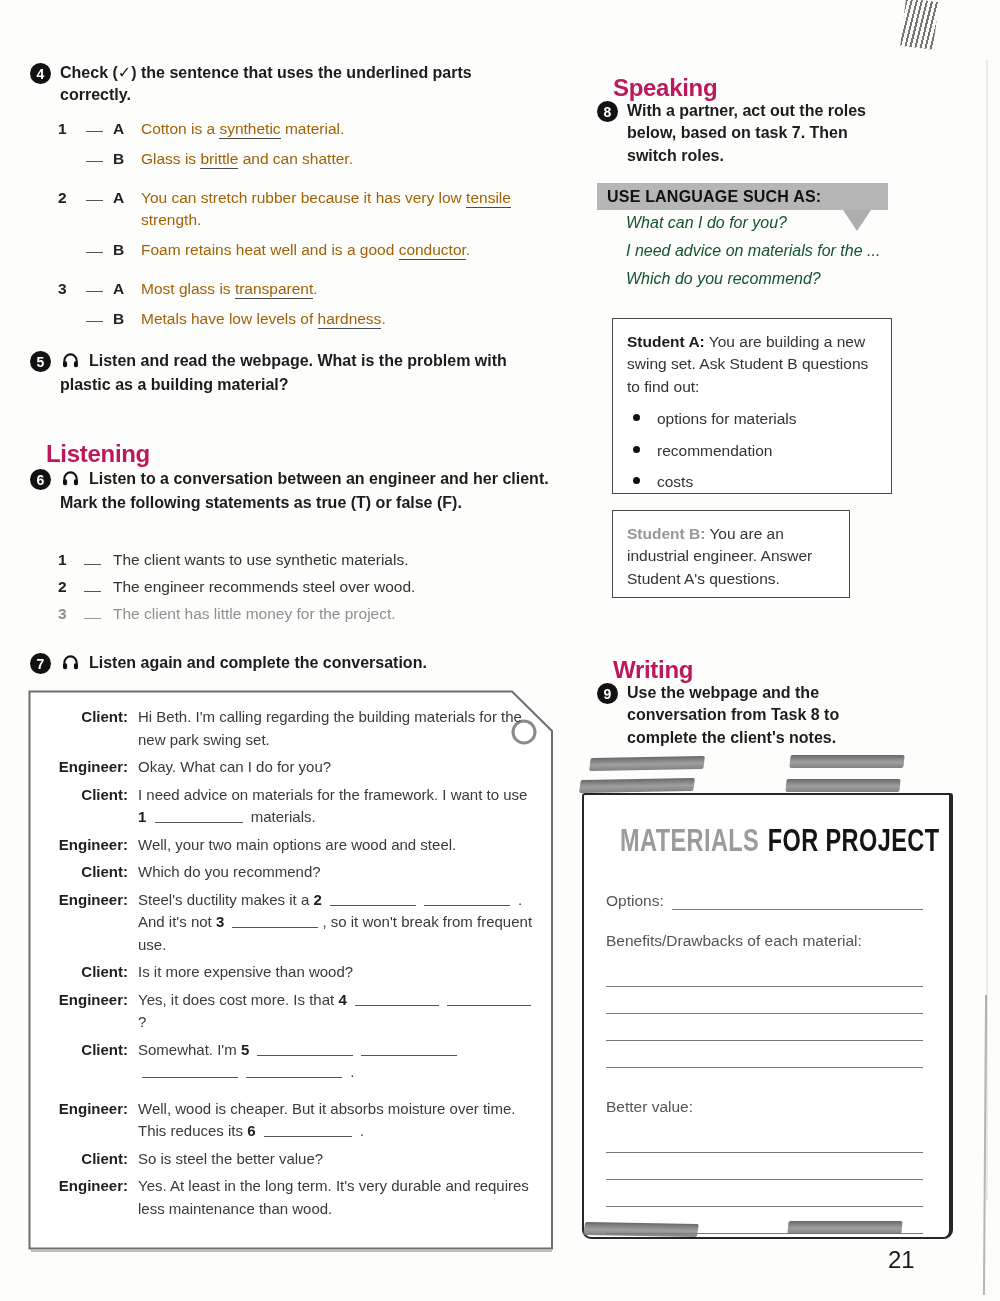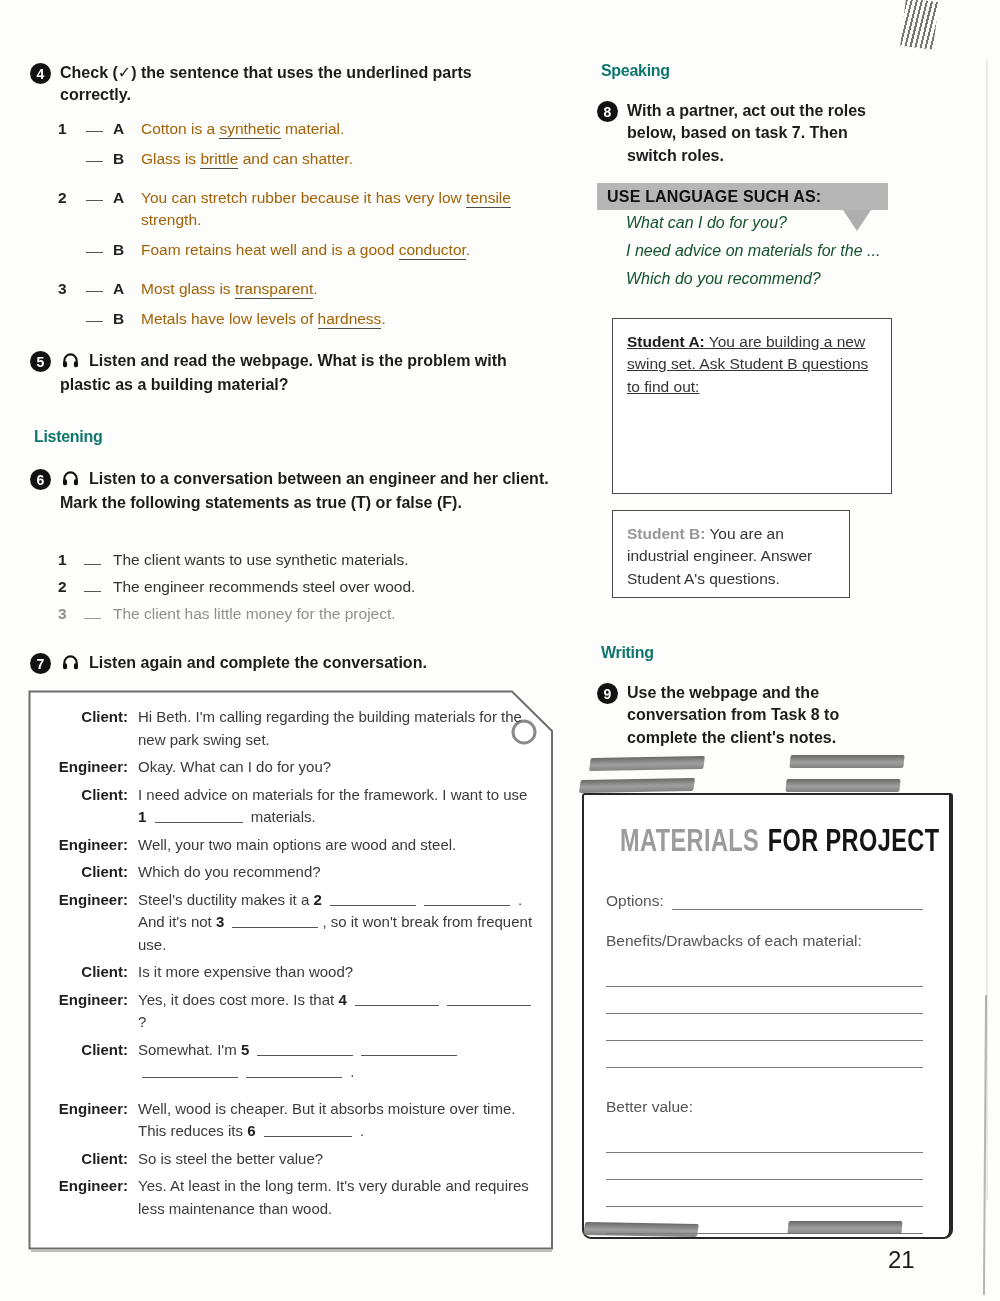--- a/index.html
+++ b/index.html
@@ -19,7 +19,7 @@
   }
   .task-title{font-weight:bold;font-size:16px;line-height:1.4;color:#1c1c1c;}
   .hp{display:inline-block;vertical-align:-2px;margin:0 10px 0 2px;}
-  h2.sect{font-size:16px;font-weight:bold;color:#0f766e;margin:4px;letter-spacing:-.3px;}
+  h2.sect{font-size:24px;font-weight:bold;color:#be185d;margin:16px;letter-spacing:-.3px;}
   
   .t4-group{margin-bottom:17px;}
   .t4-row{display:flex;gap:6px;margin-bottom:8px;font-size:15.5px;line-height:1.42;}

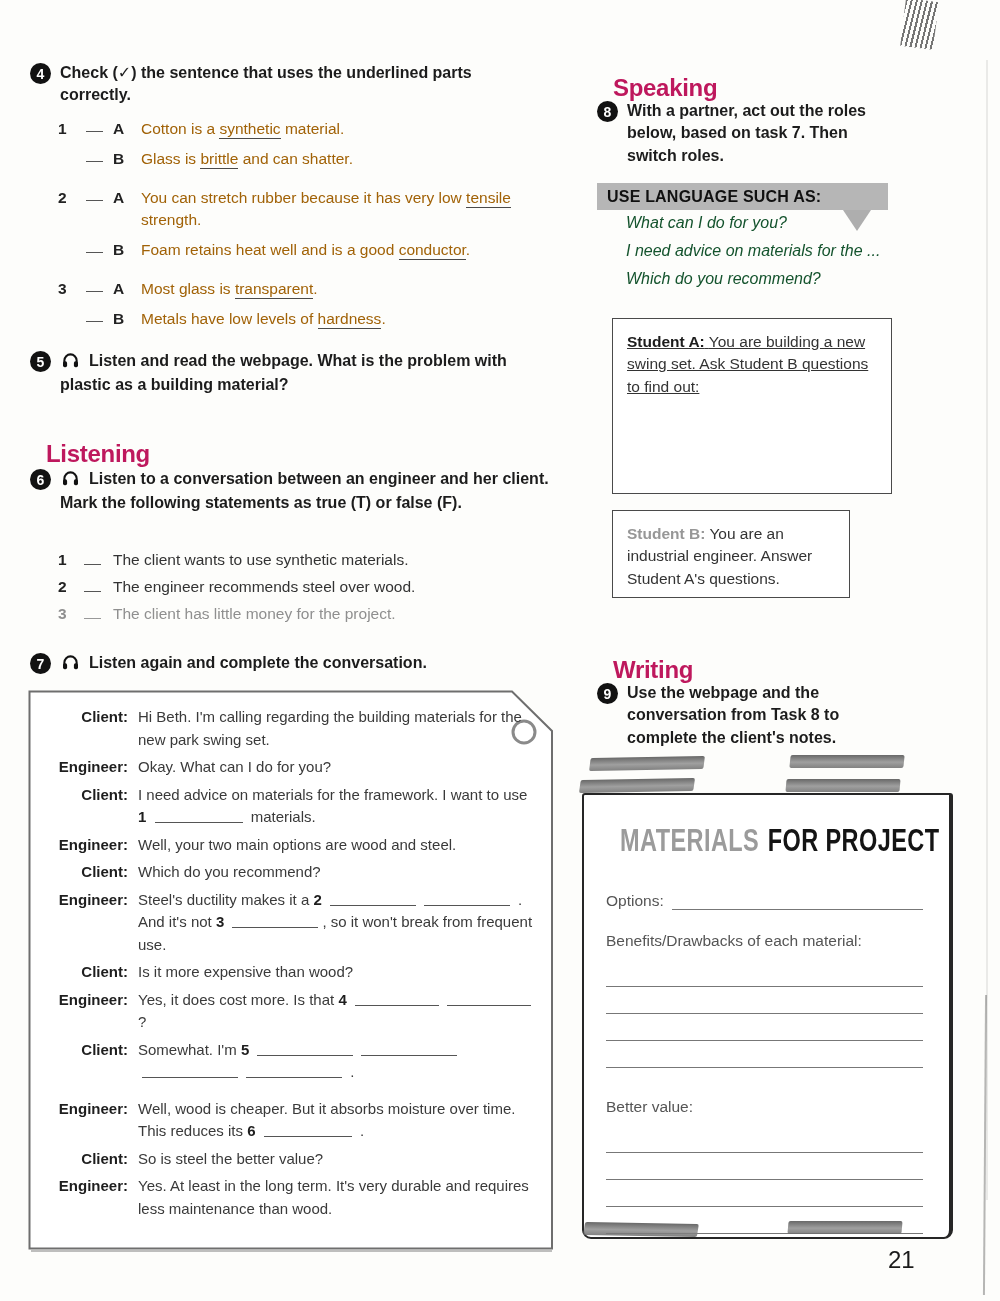--- a/index.html
+++ b/index.html
@@ -271,7 +271,7 @@
     <div class="phrase">Which do you recommend?</div>
   </div>
 
-<div class="abs stu-box" style="left:612px;top:318px;width:280px;height:176px;text-decoration:underline;">
+<div class="abs stu-box" style="left:612px;top:318px;width:280px;height:176px;">
   <span class="stu-label">Student A:</span>
   <span>You are building a new swing set. Ask Student B questions to find out:</span>
 </div>

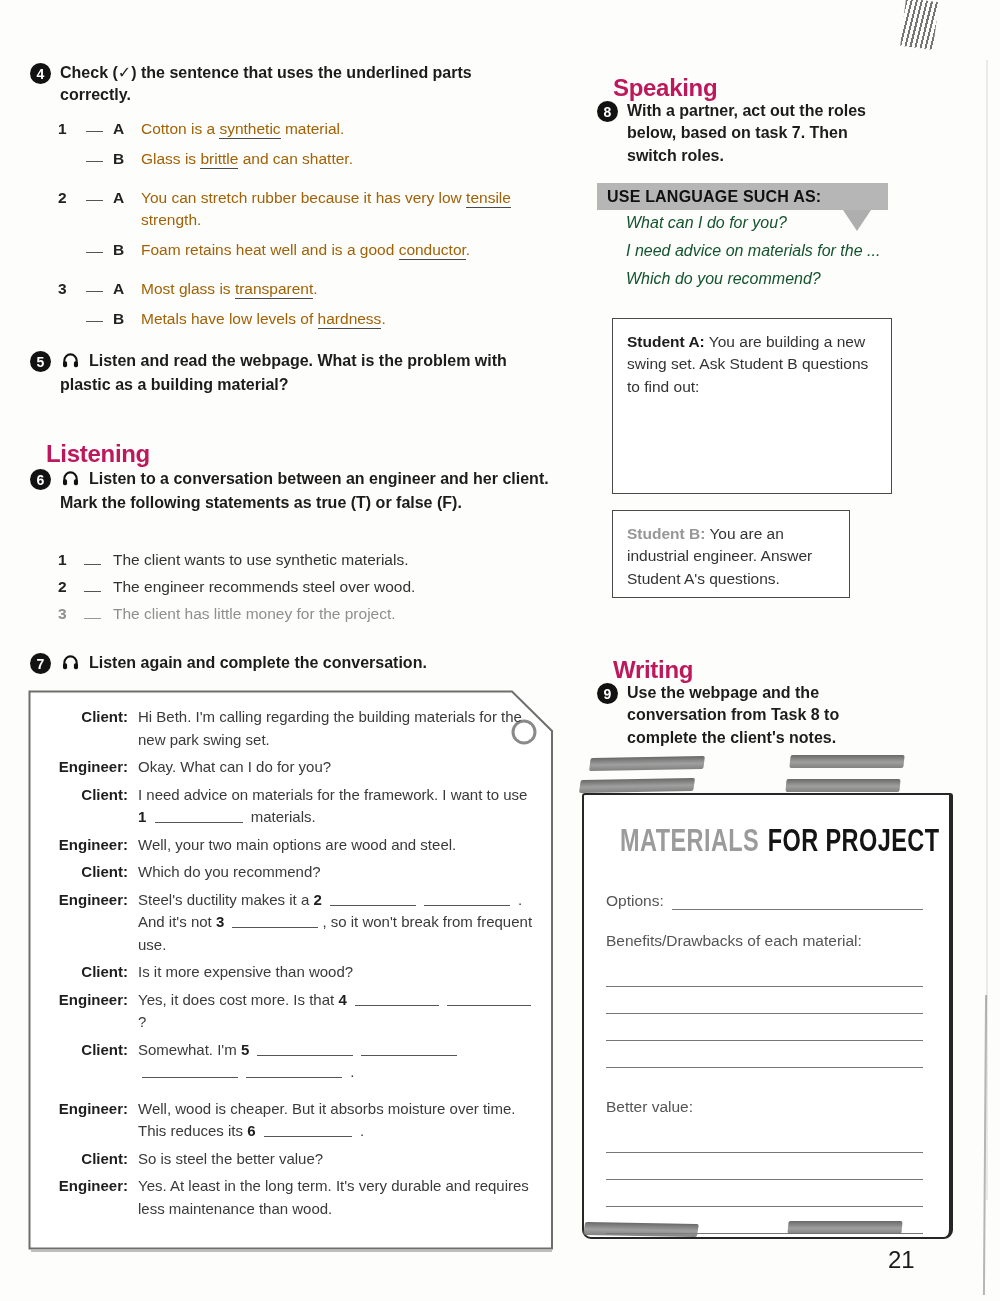--- a/index.html
+++ b/index.html
@@ -274,6 +274,11 @@
 <div class="abs stu-box" style="left:612px;top:318px;width:280px;height:176px;">
   <span class="stu-label">Student A:</span>
   <span>You are building a new swing set. Ask Student B questions to find out:</span>
+  <ul class="stu-bullets" id="student-a-bullets">
+      <li>options for materials</li>
+      <li>recommendation</li>
+      <li>costs</li>
+    </ul>
 </div>
 
 <div class="abs stu-box" style="left:612px;top:510px;width:238px;height:88px;">

